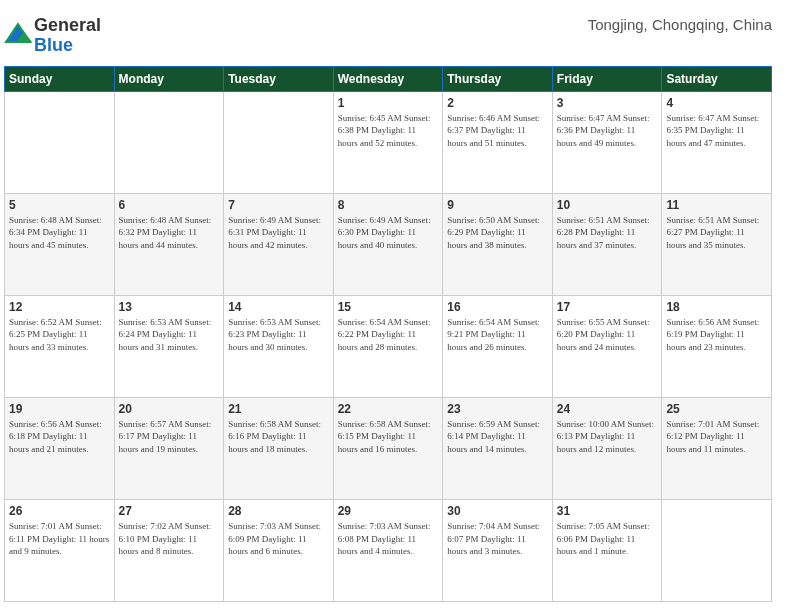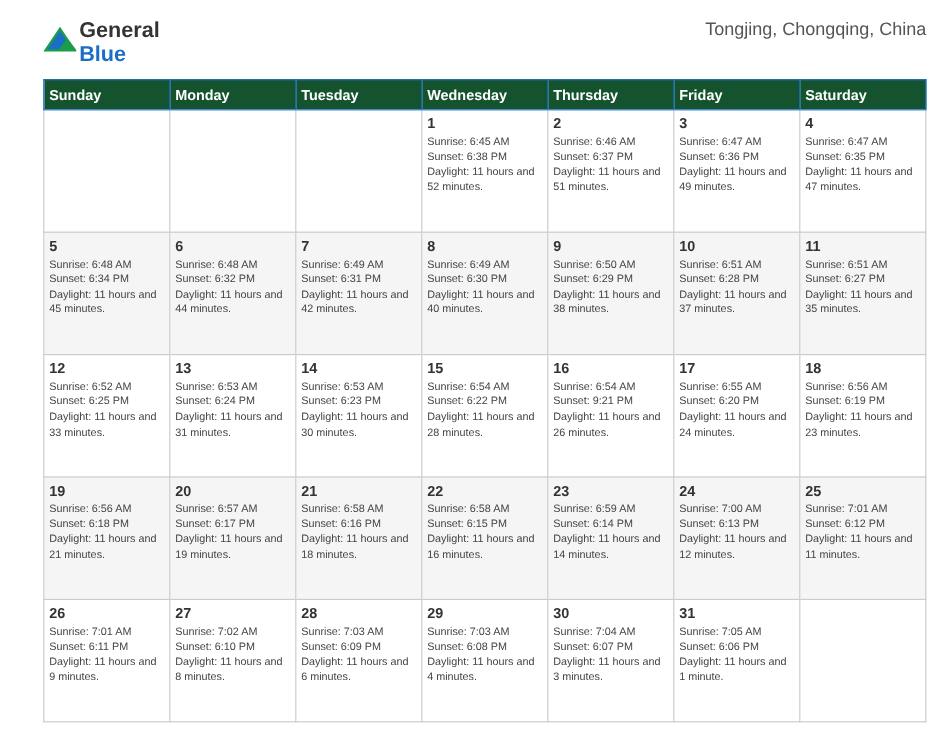--- a/index.html
+++ b/index.html
@@ -13,7 +13,7 @@
     .page {
       width: 792px;
       height: 612px;
-      padding: 16px 20px 10px 36px;
+      padding: 16px 20px 10px 4px;
       display: flex;
       flex-direction: column;
     }

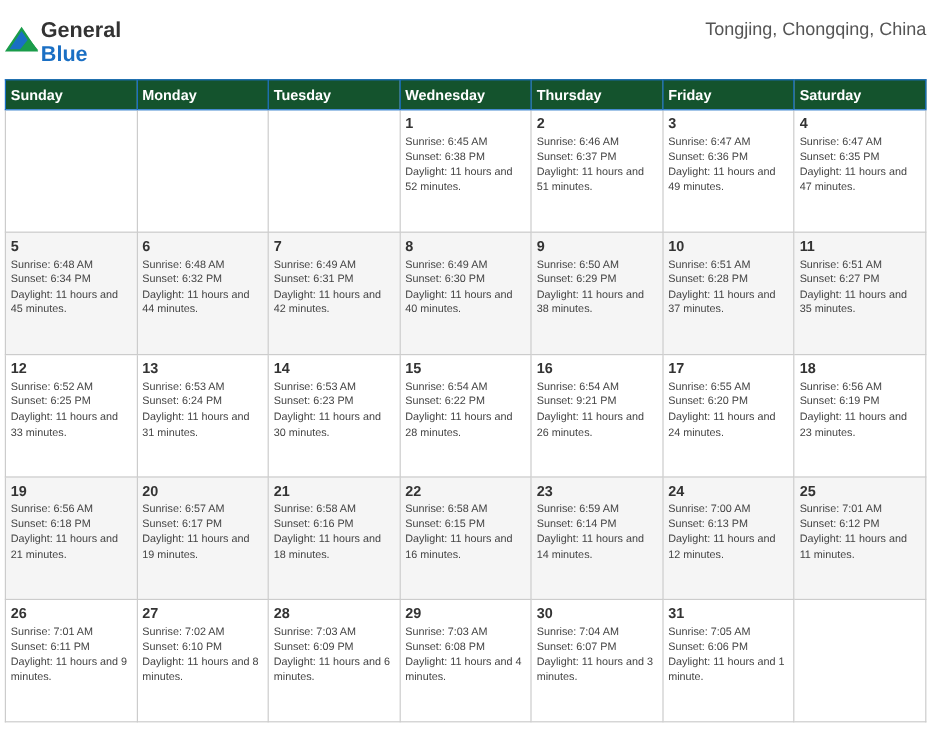--- a/index.html
+++ b/index.html
@@ -103,6 +103,7 @@
       font-size: 9px;
       color: #444;
       line-height: 1.4;
+      font-family: Liberation Serif, serif;
     }
     .empty {
       background: #fff !important;

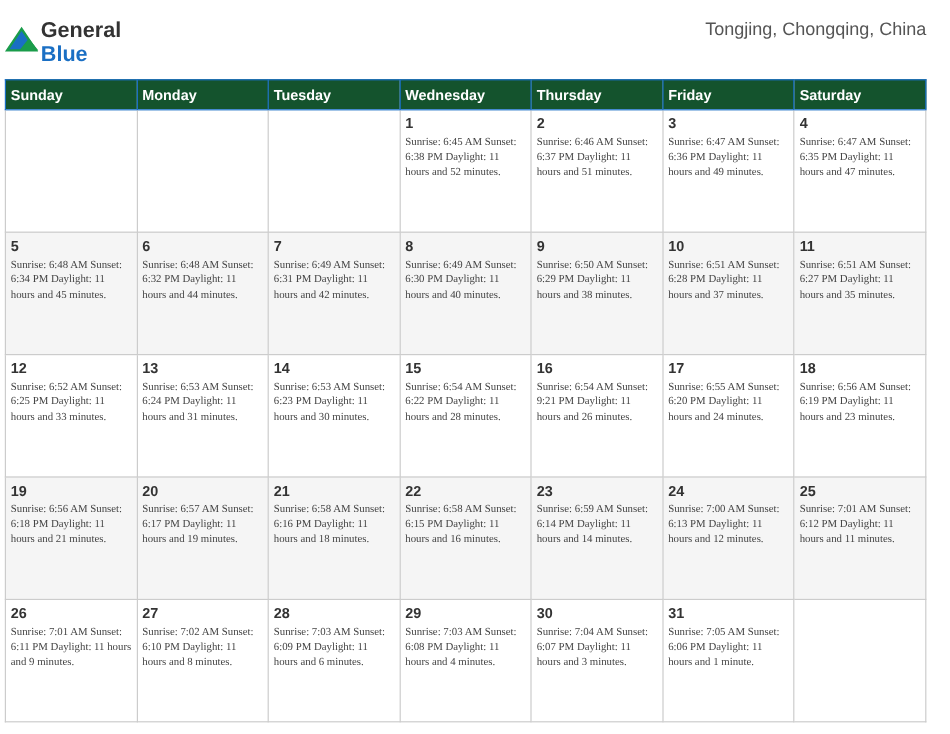--- a/index.html
+++ b/index.html
@@ -316,7 +316,7 @@
           </td>
           <td>
             <span class="day-number">24</span>
-            <div class="day-info">Sunrise: 7:00 AM
+            <div class="day-info">Sunrise: 10:00 AM
 Sunset: 6:13 PM
 Daylight: 11 hours
 and 12 minutes.</div>

